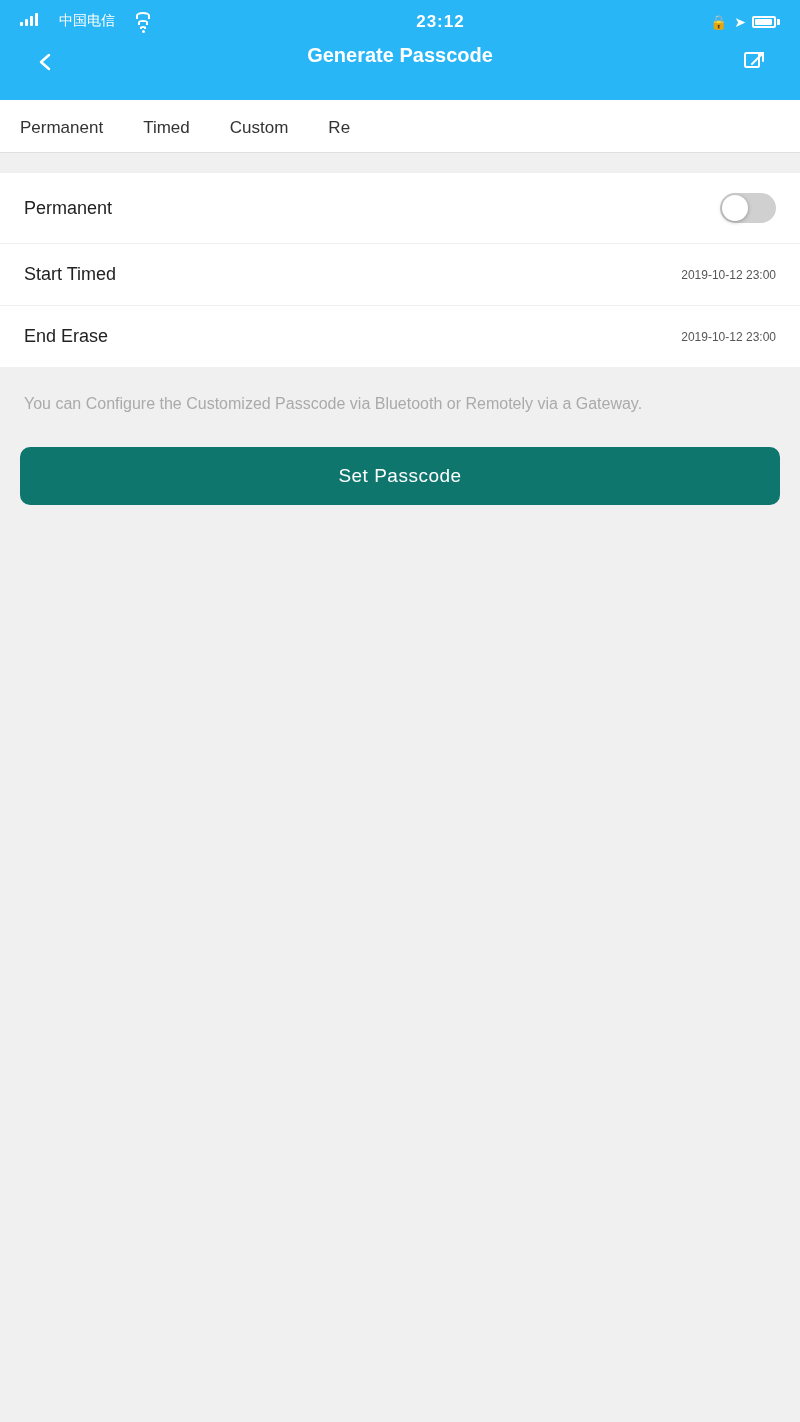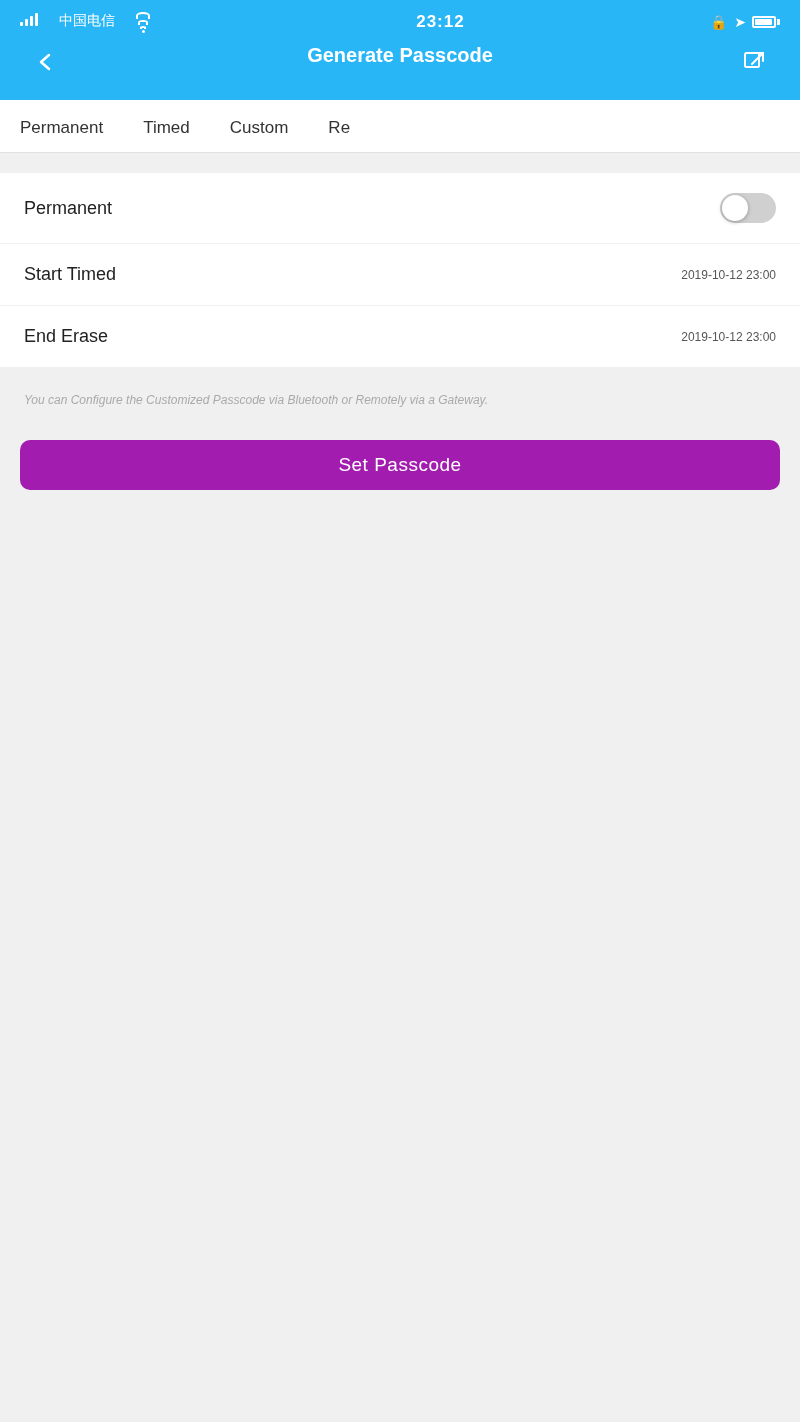--- a/index.html
+++ b/index.html
@@ -161,10 +161,9 @@
     
     .desc-text {
       padding: 24px 24px 20px;
-      font-size: 12px;
+      font-size: 16px;
       color: #aaa;
       line-height: 1.6;
-      font-style: italic;
     }
 
     

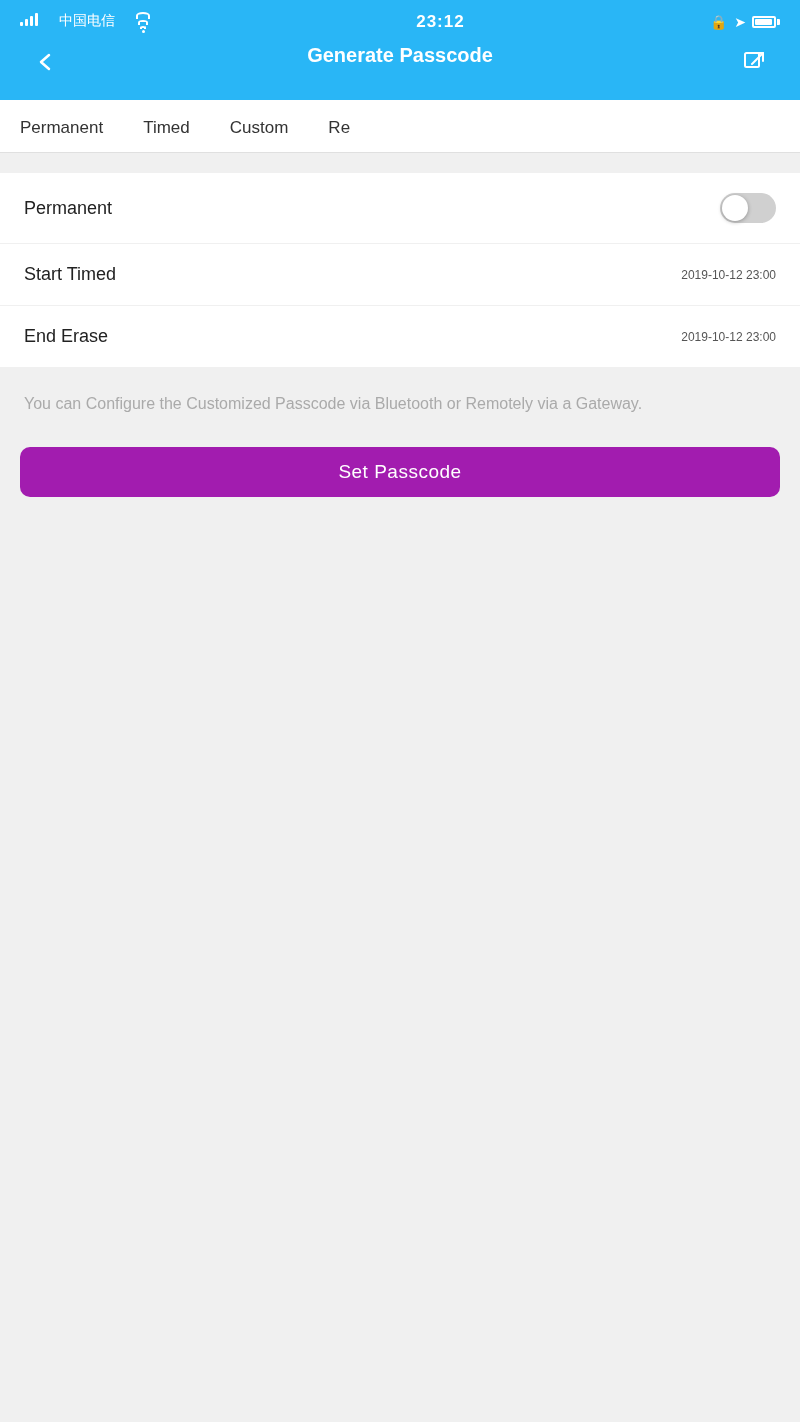--- a/index.html
+++ b/index.html
@@ -172,8 +172,8 @@
     }
     .set-btn {
       width: 100%;
-      height: 50px;
-      background: #a21caf;
+      height: 58px;
+      background: #0f766e;
       border: none;
       border-radius: 10px;
       font-size: 19px;

